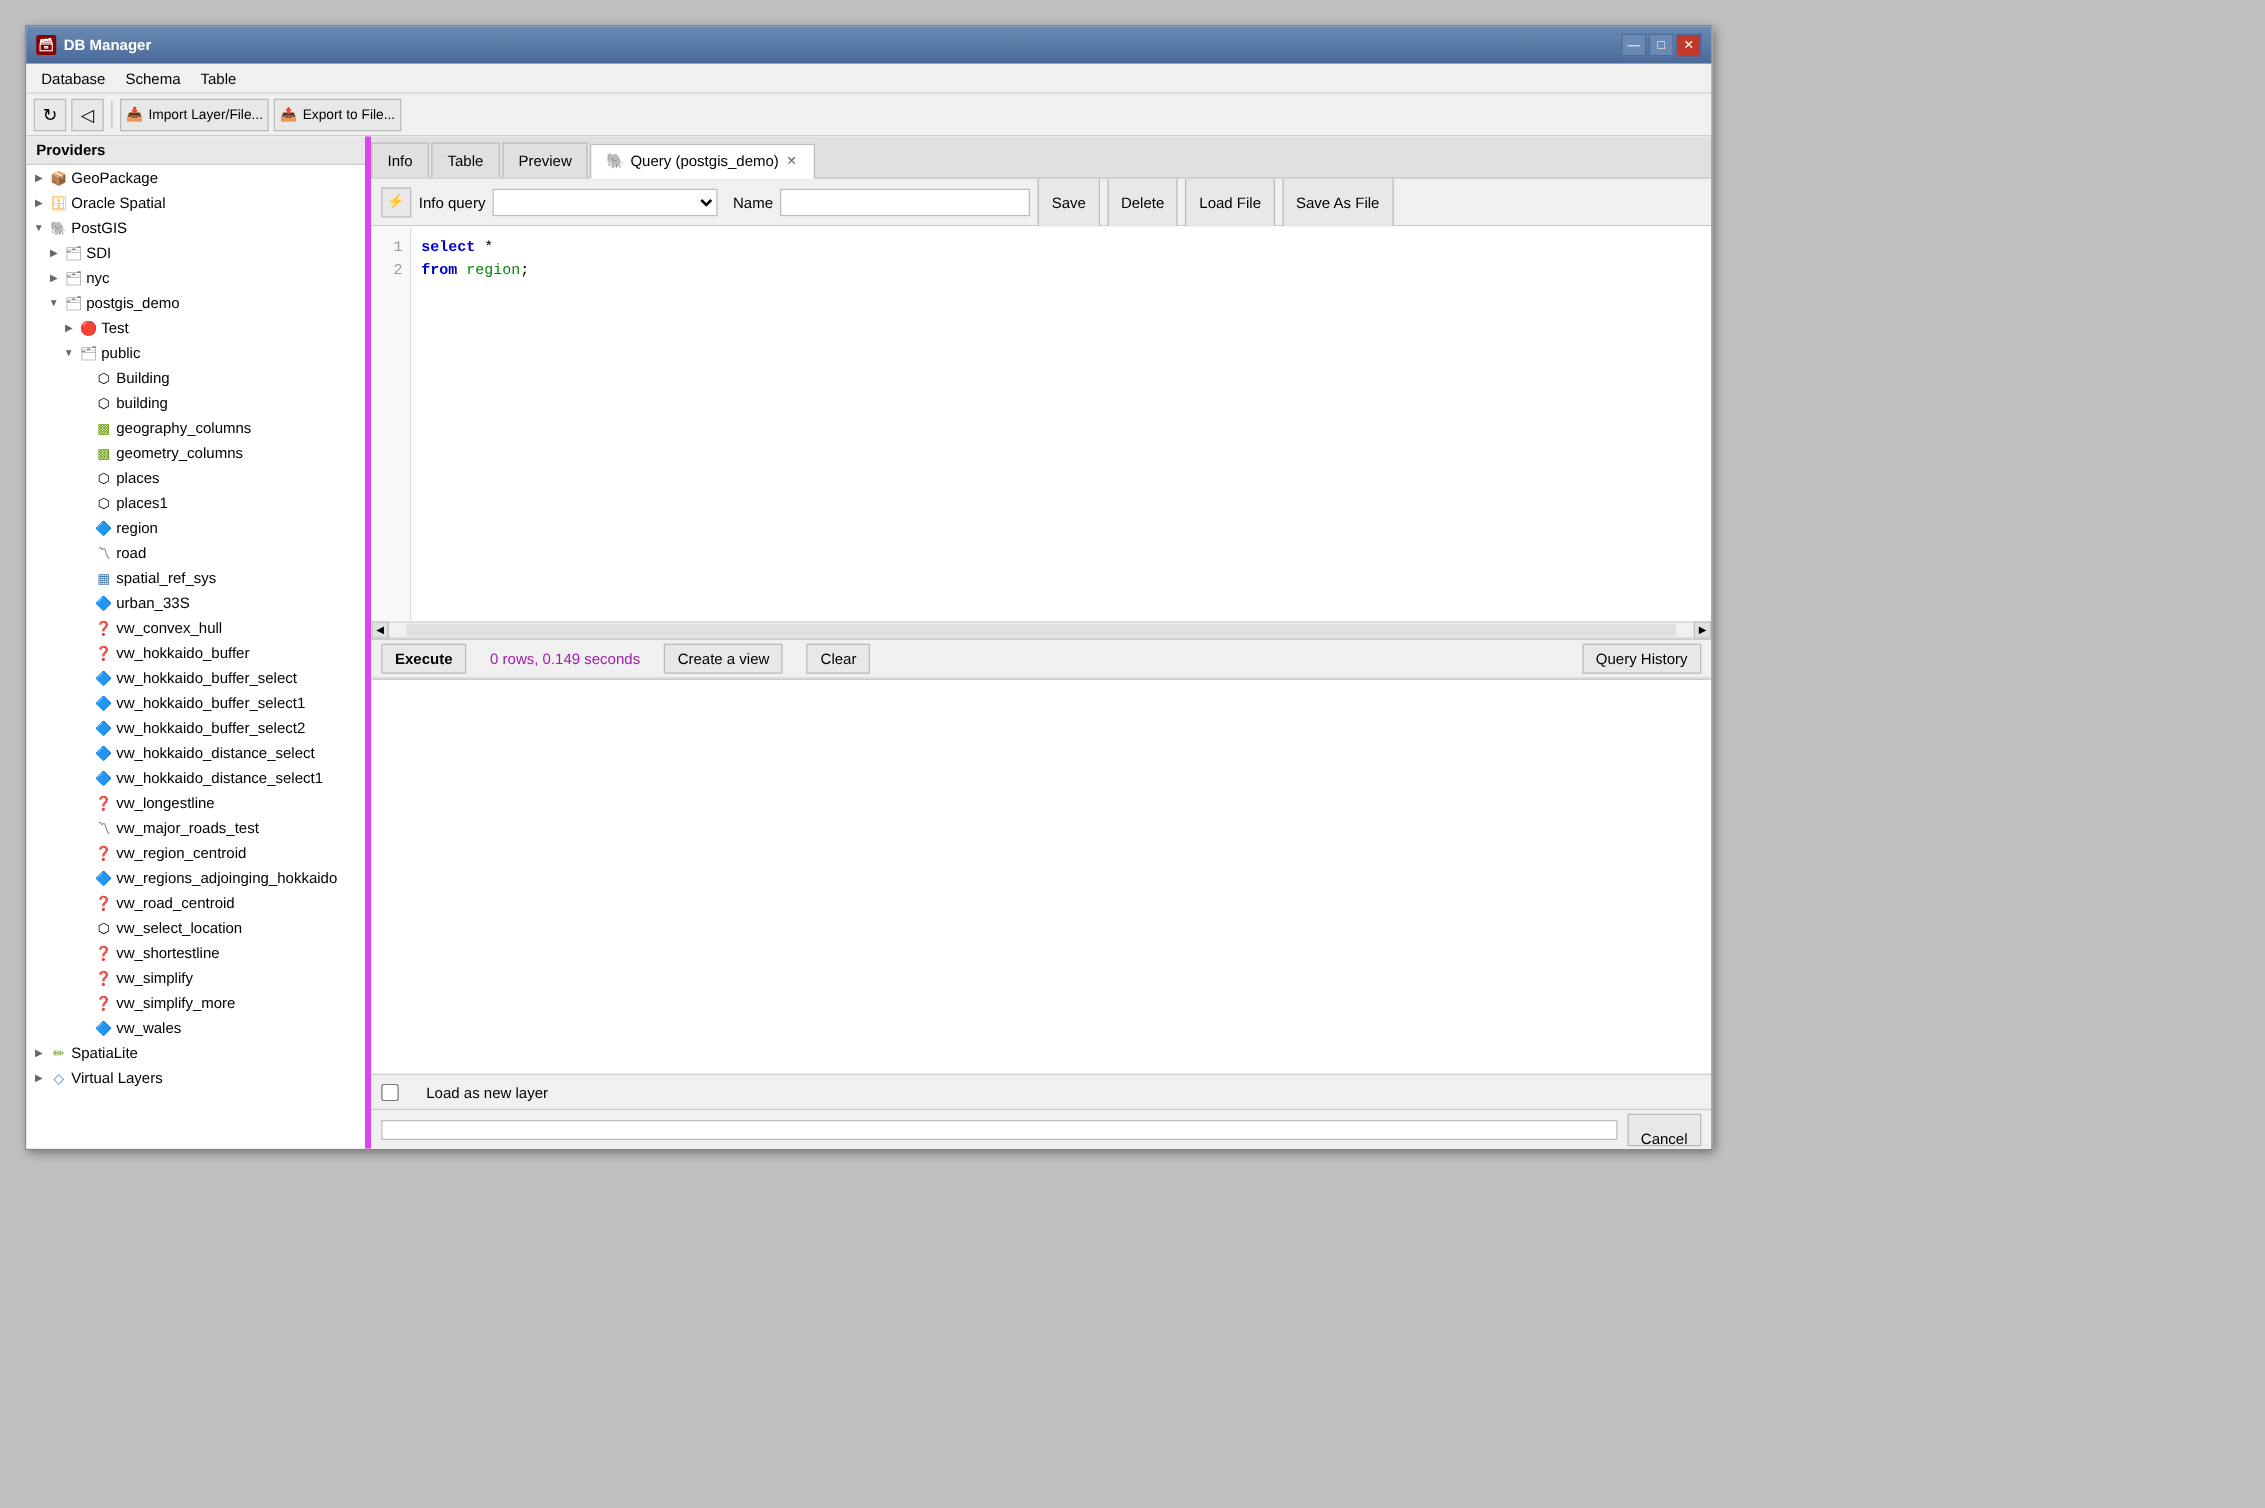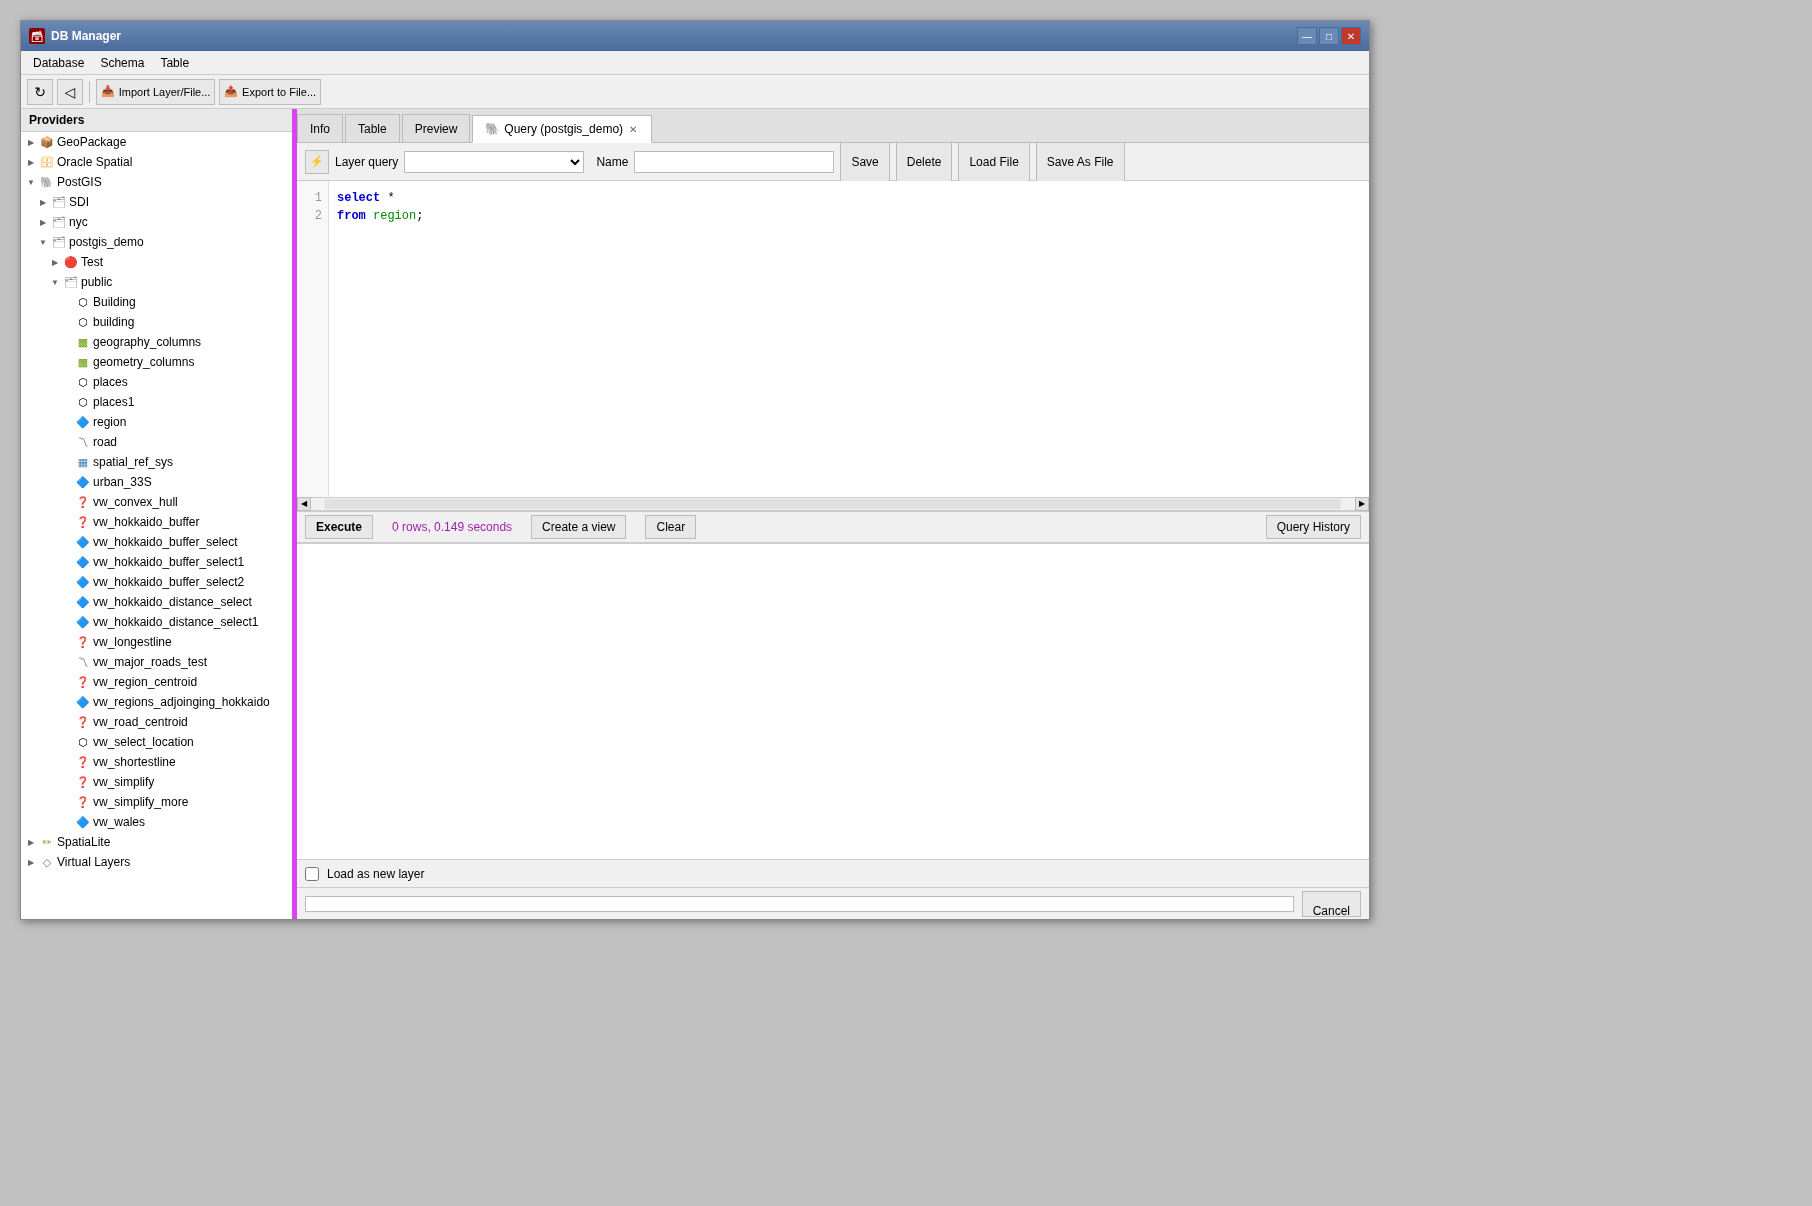--- a/index.html
+++ b/index.html
@@ -682,7 +682,7 @@
           <button class="query-toolbar-btn" title="Run">
             <span>⚡</span>
           </button>
-          <span class="saved-query-label">Layer query</span>
+          <span class="saved-query-label">Info query</span>
           <select class="saved-query-dropdown">
             <option value=""></option>
           </select>

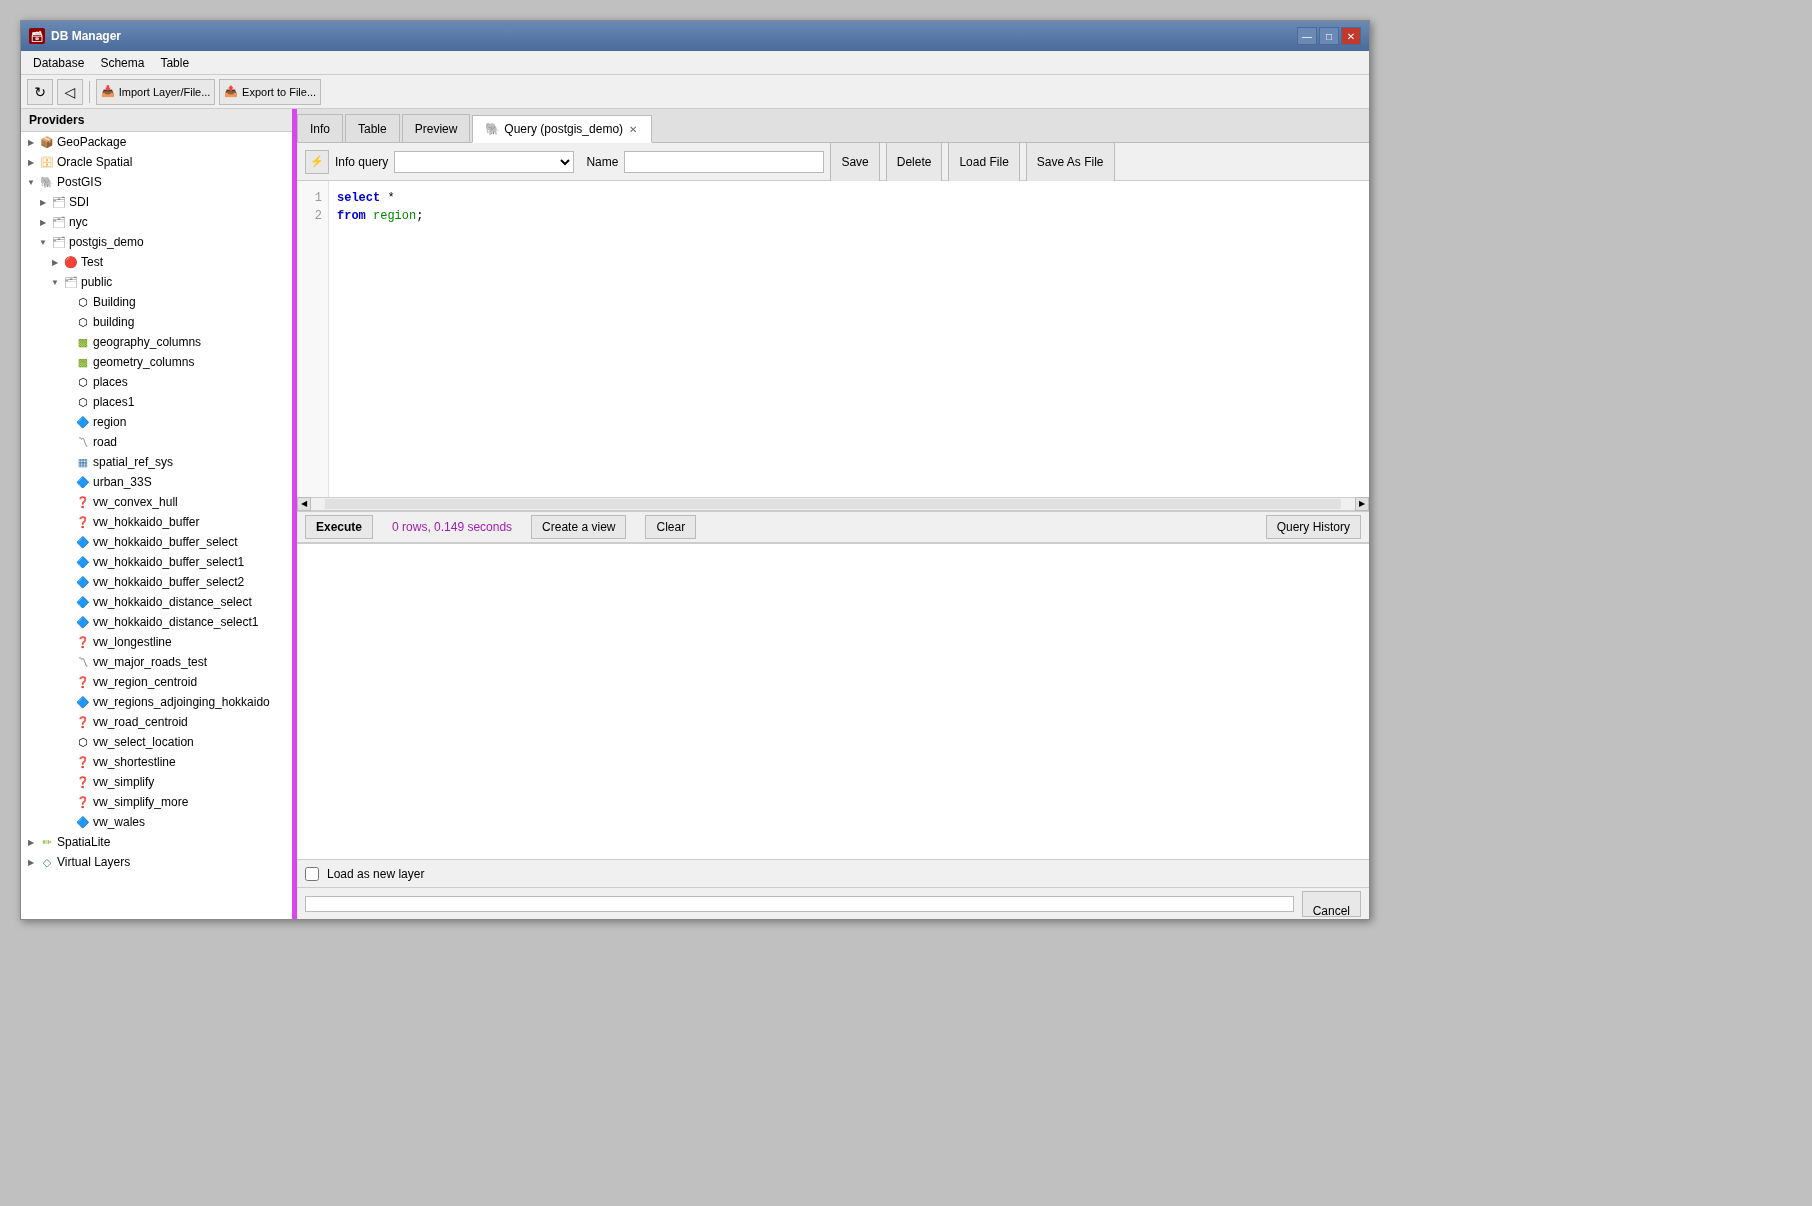--- a/index.html
+++ b/index.html
@@ -358,7 +358,7 @@
       padding: 4px 8px;
       display: flex;
       align-items: center;
-      gap: 8px;
+      gap: 22px;
       flex-shrink: 0;
       height: 28px;
     }

